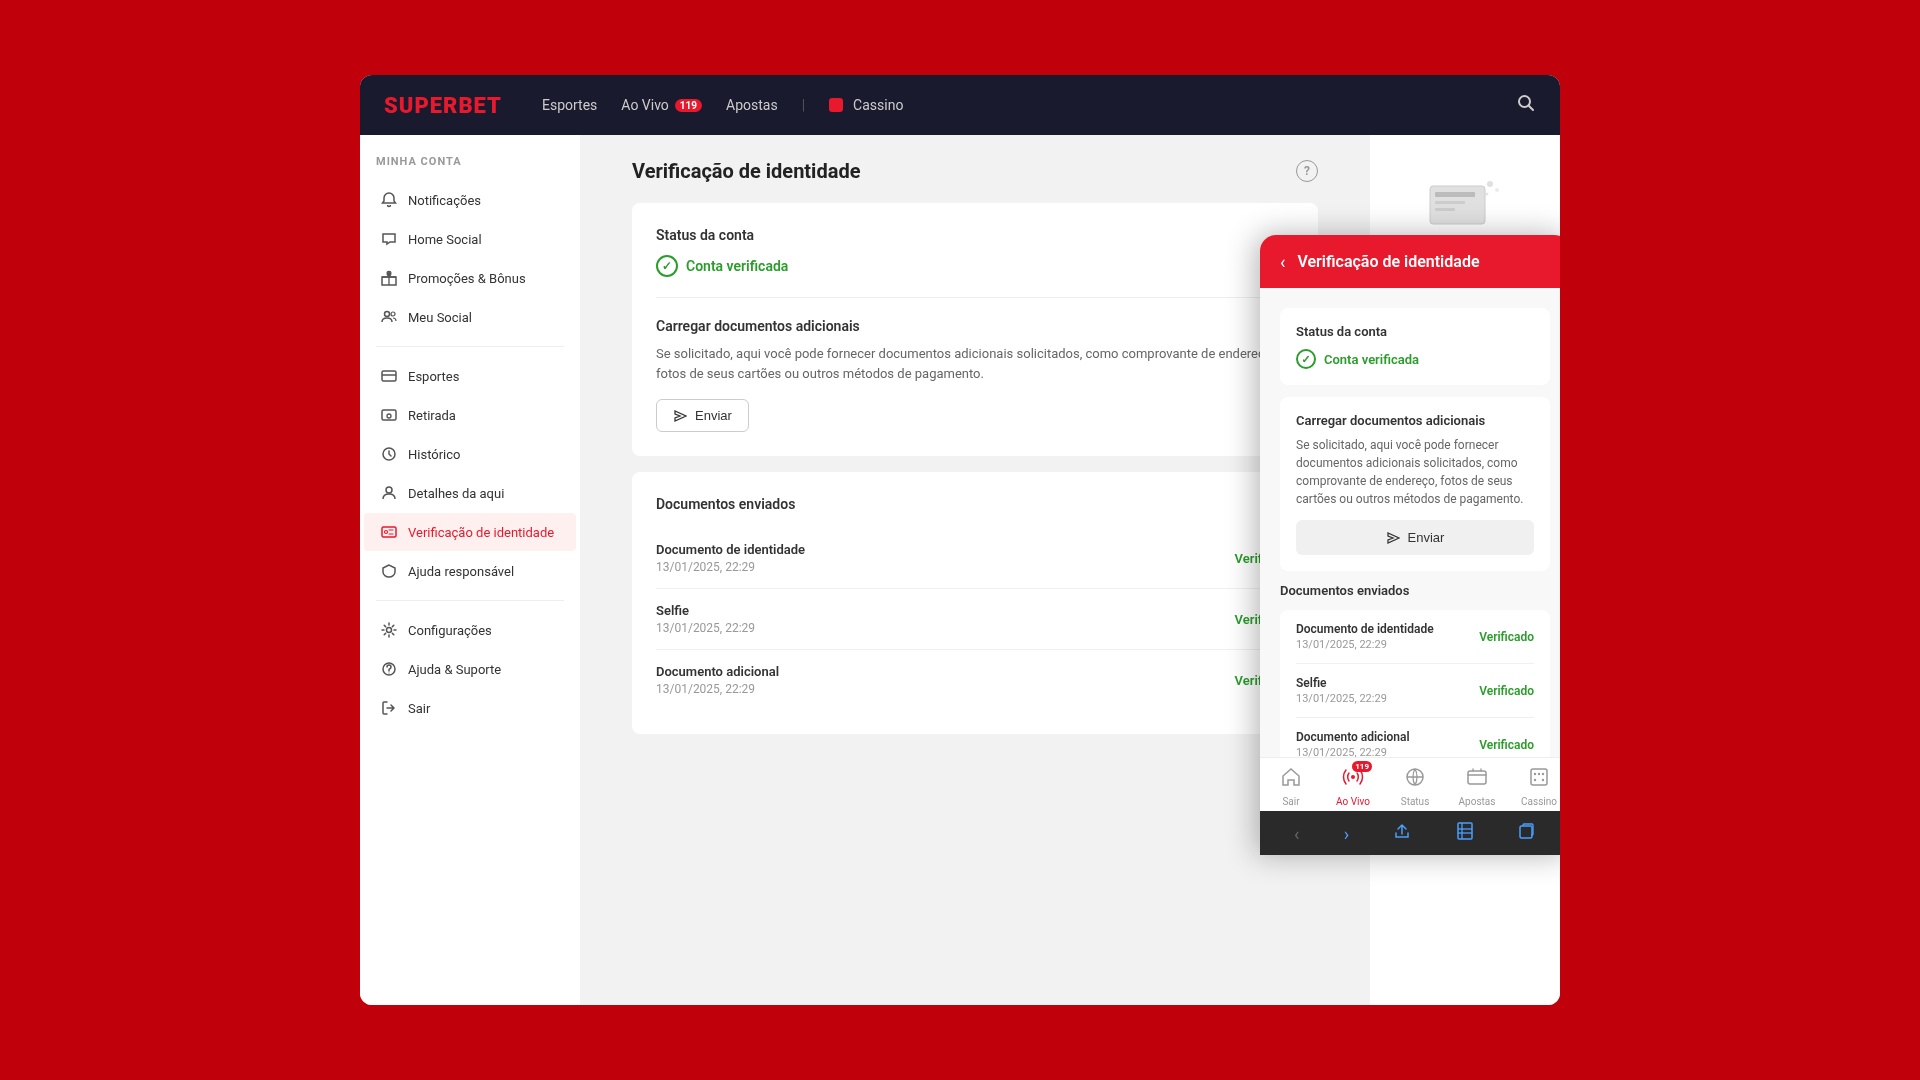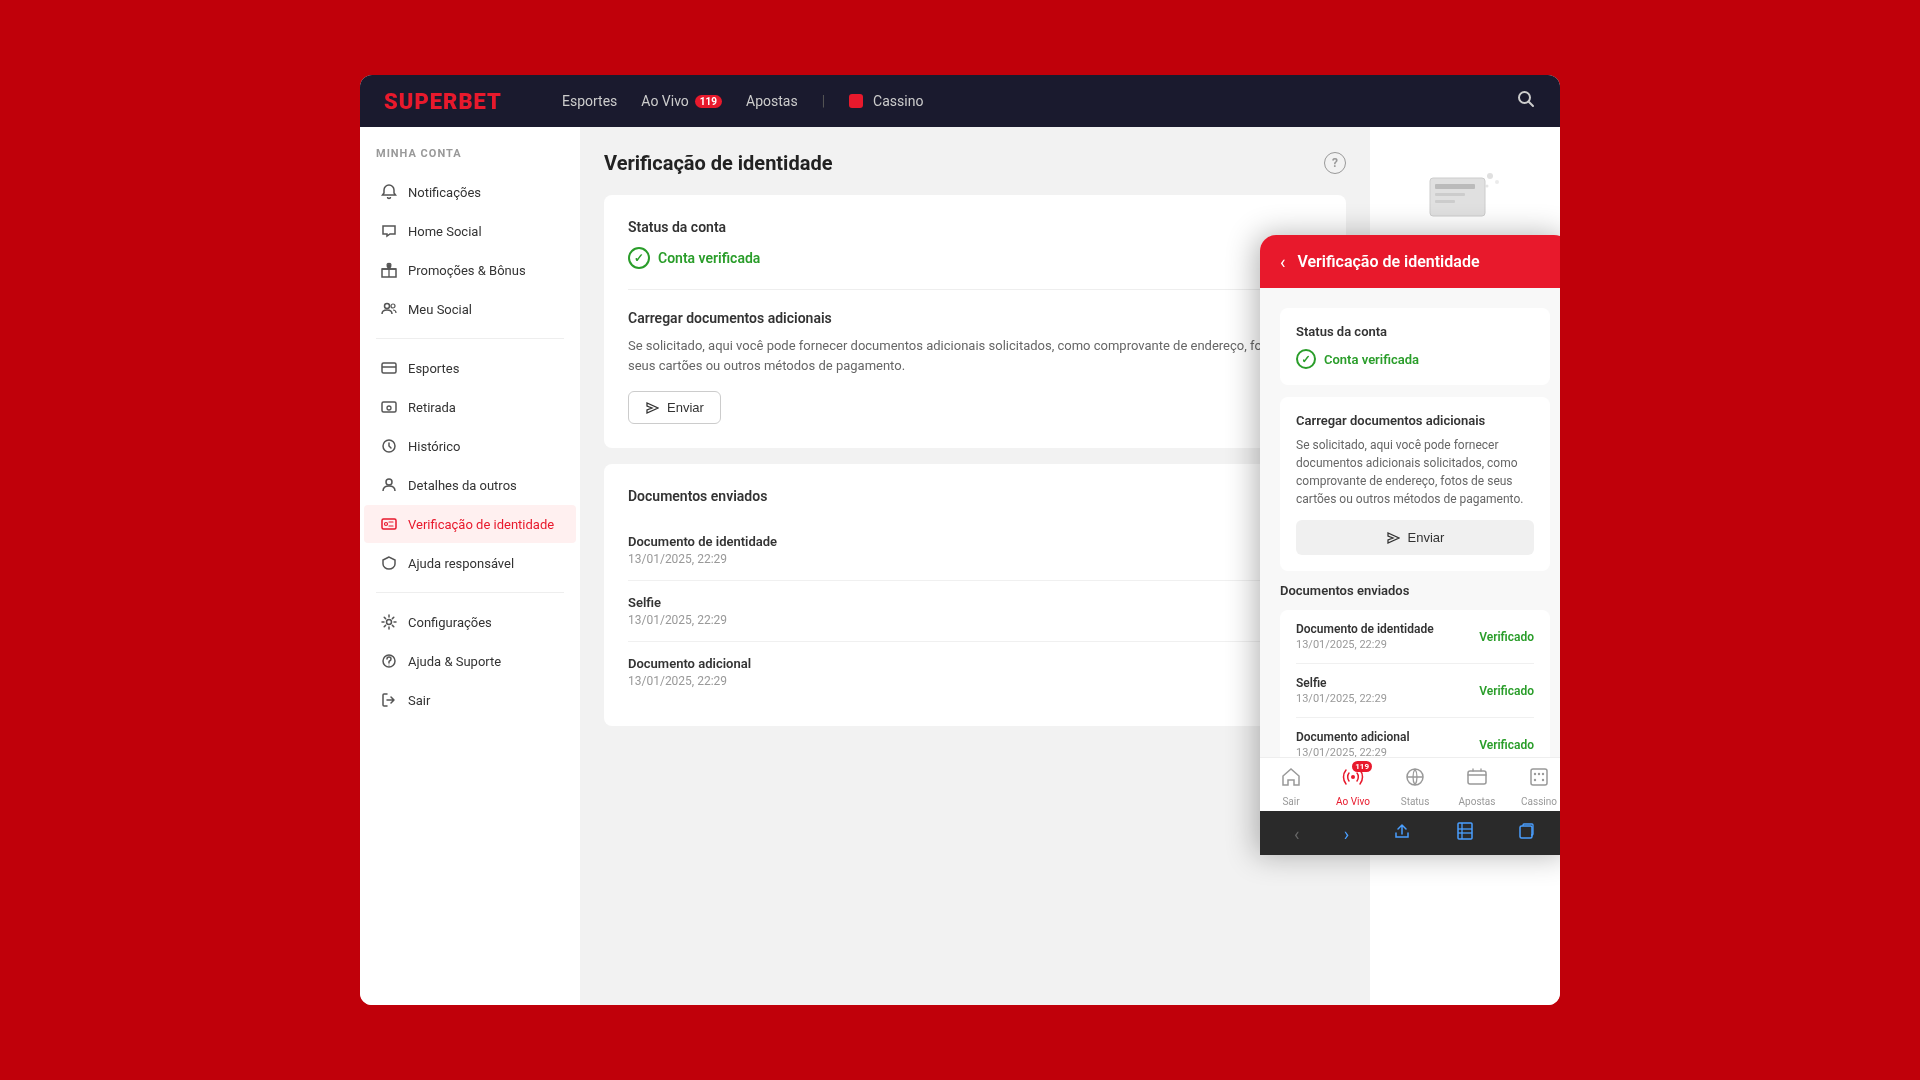--- a/index.html
+++ b/index.html
@@ -28,11 +28,11 @@
     
     .header {
       background: #1a1a2e;
-      height: 52px;
+      height: 60px;
       display: flex;
       align-items: center;
       padding: 12px 24px;
-      gap: 44px;
+      gap: 24px;
       flex-shrink: 0;
     }
 

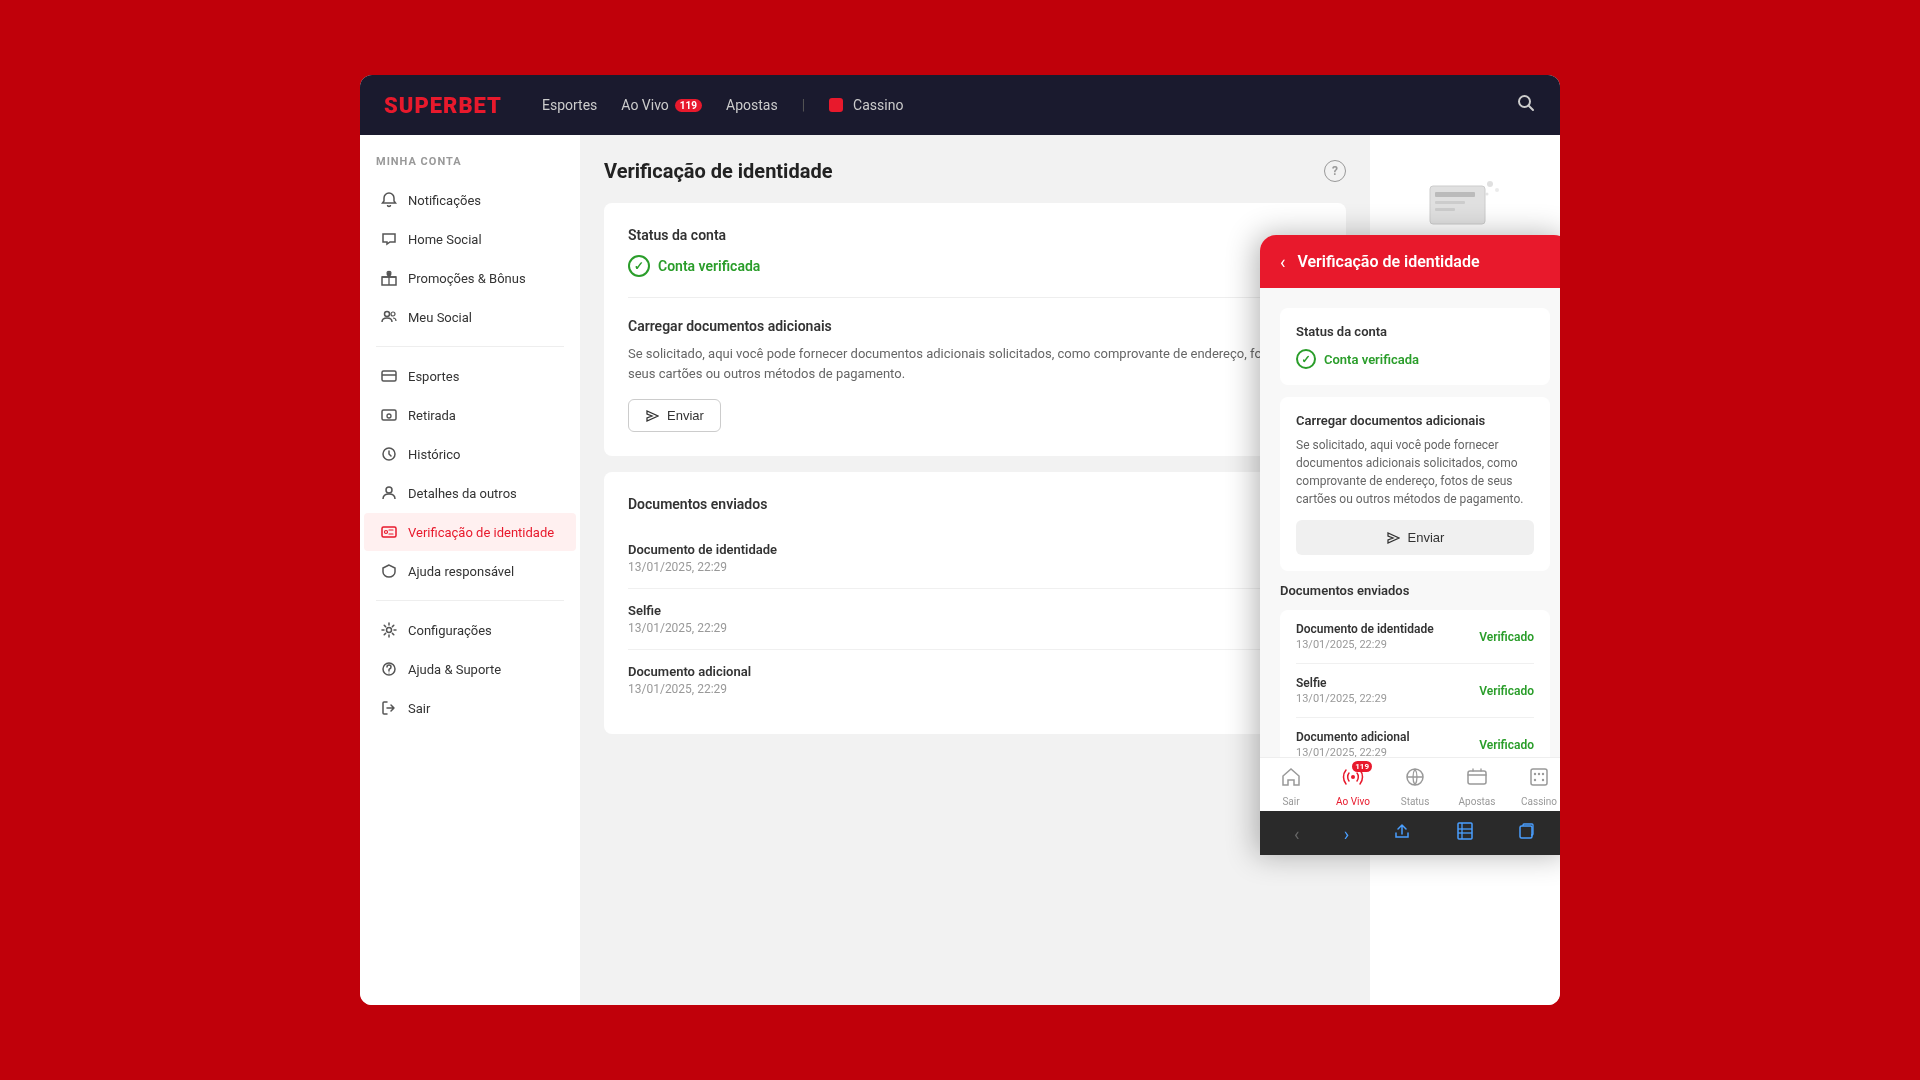--- a/index.html
+++ b/index.html
@@ -90,6 +90,7 @@
       display: flex;
       flex: 1;
       overflow: hidden;
+      gap: 28px;
     }
 
     

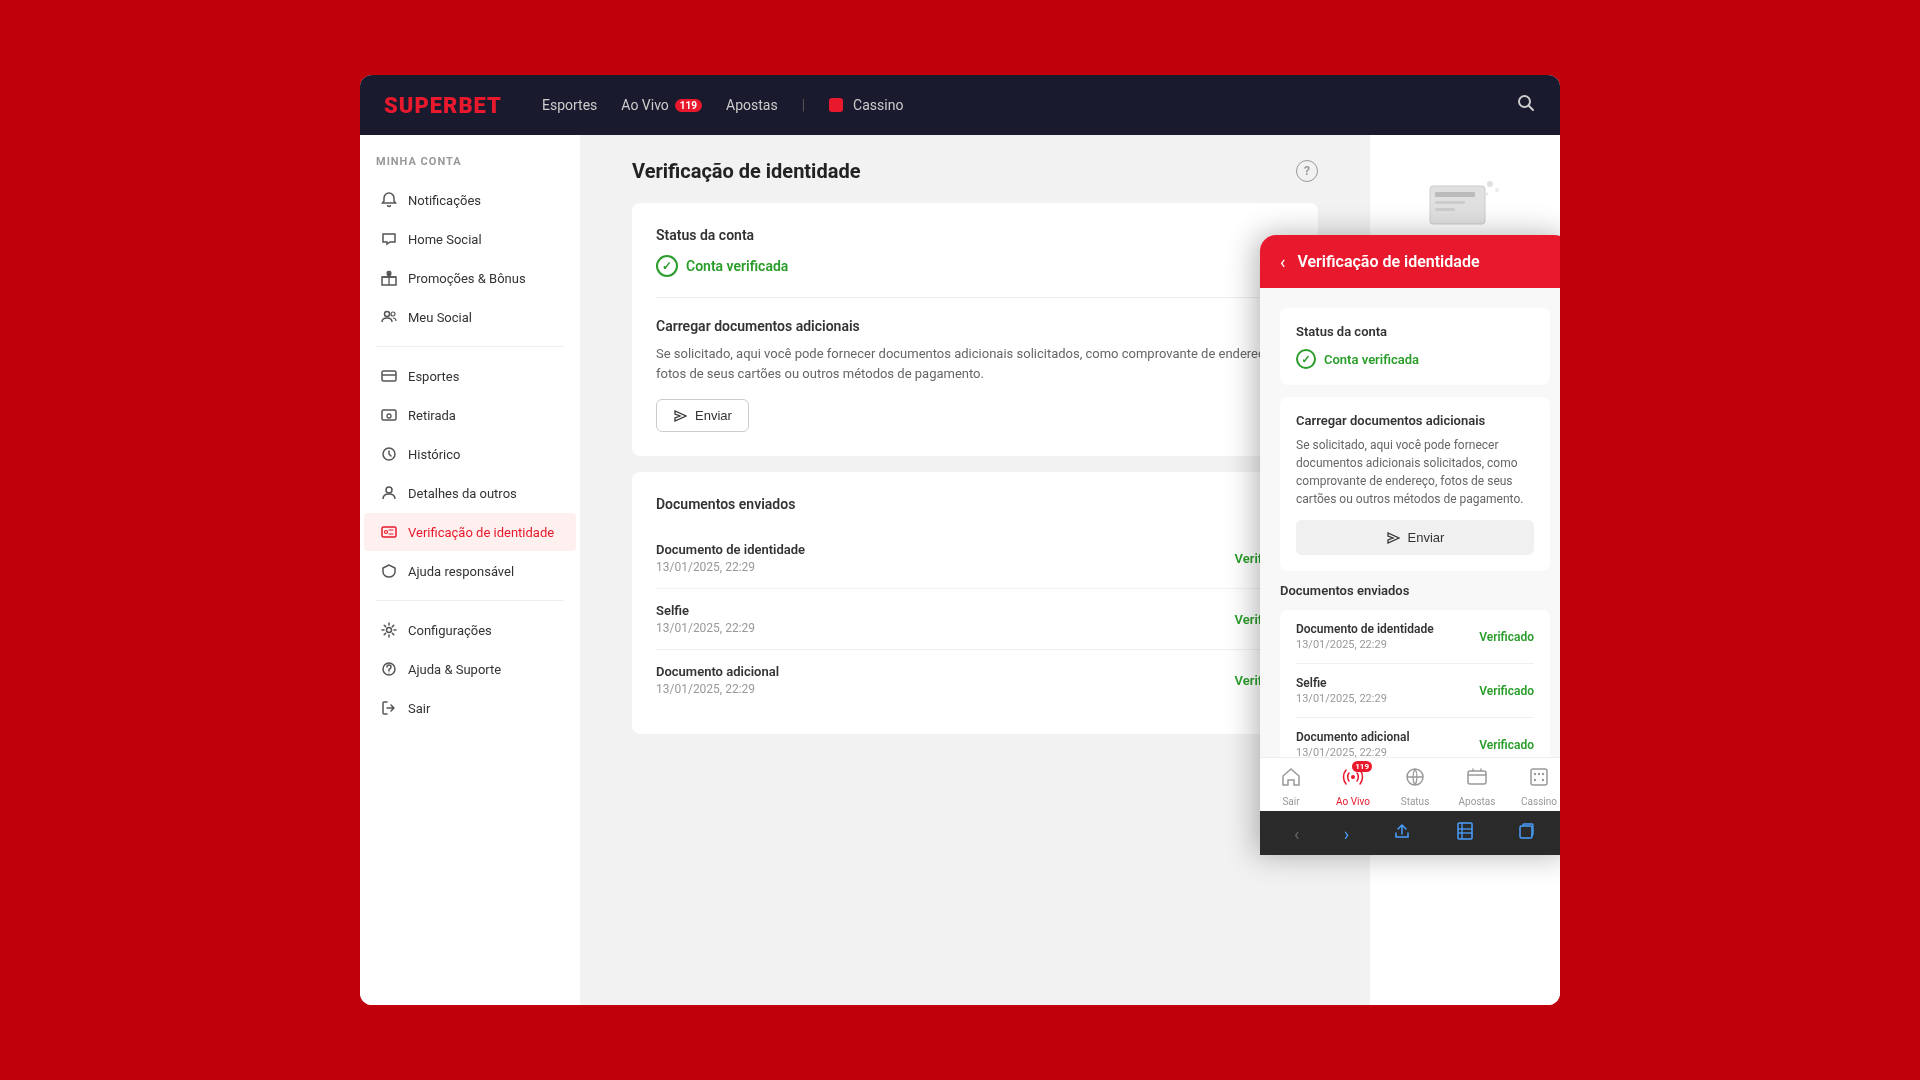--- a/index.html
+++ b/index.html
@@ -618,7 +618,7 @@
               <path d="M2 14c0-3 2-5 6-5s6 2 6 5" stroke="#555" stroke-width="1.5"></path>
             </svg>
         </span>
-        <span>Detalhes da outros</span>
+        <span>Detalhes da aqui</span>
       </div>
 
       <div class="sidebar-item active">

